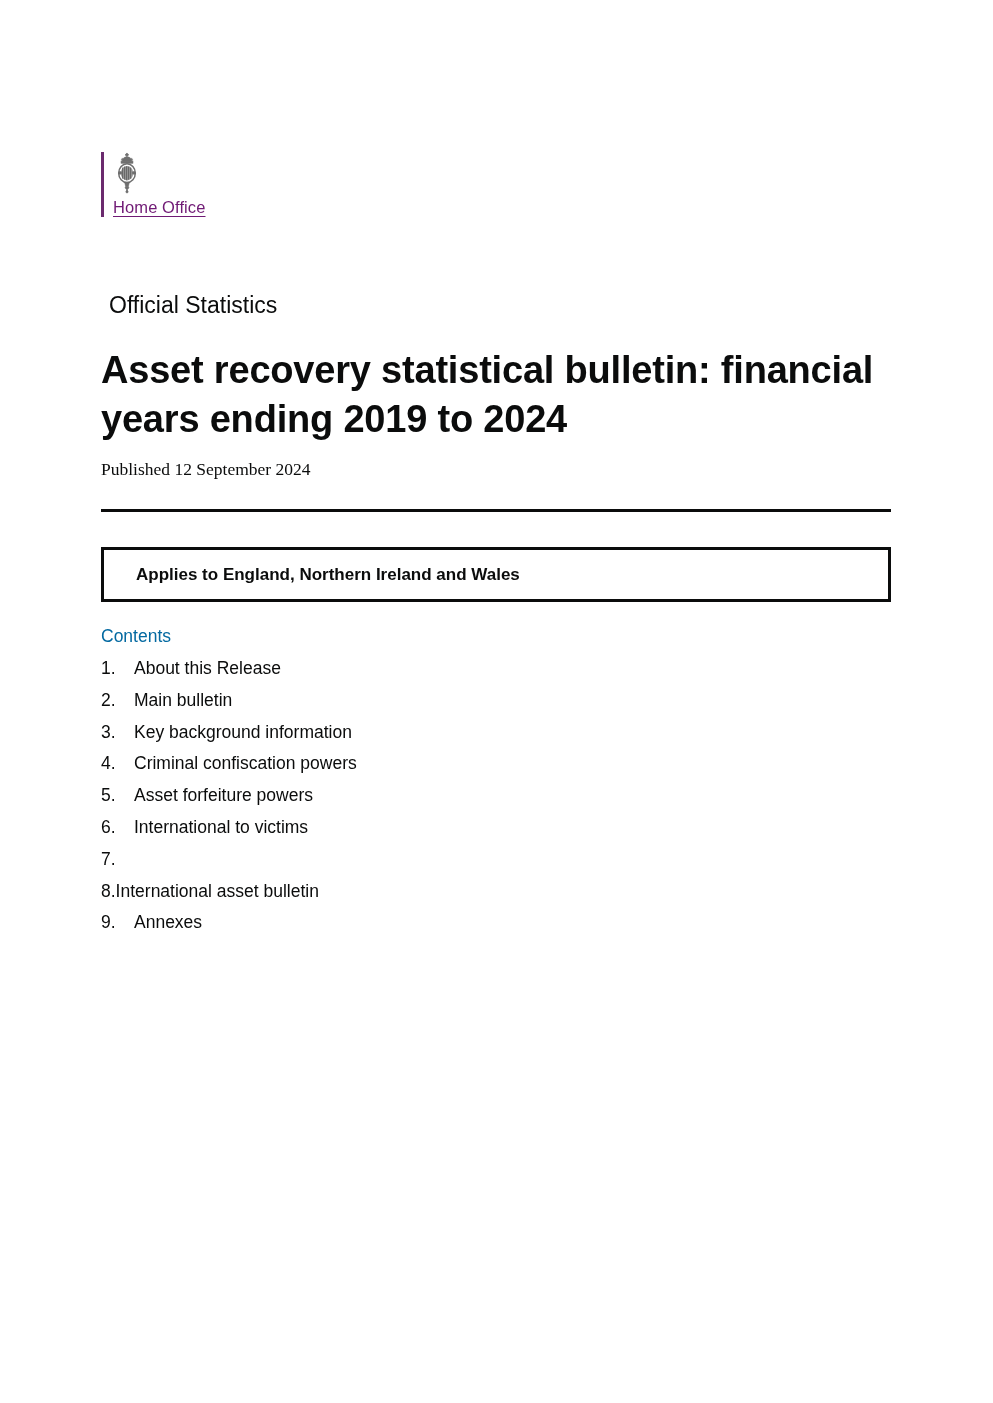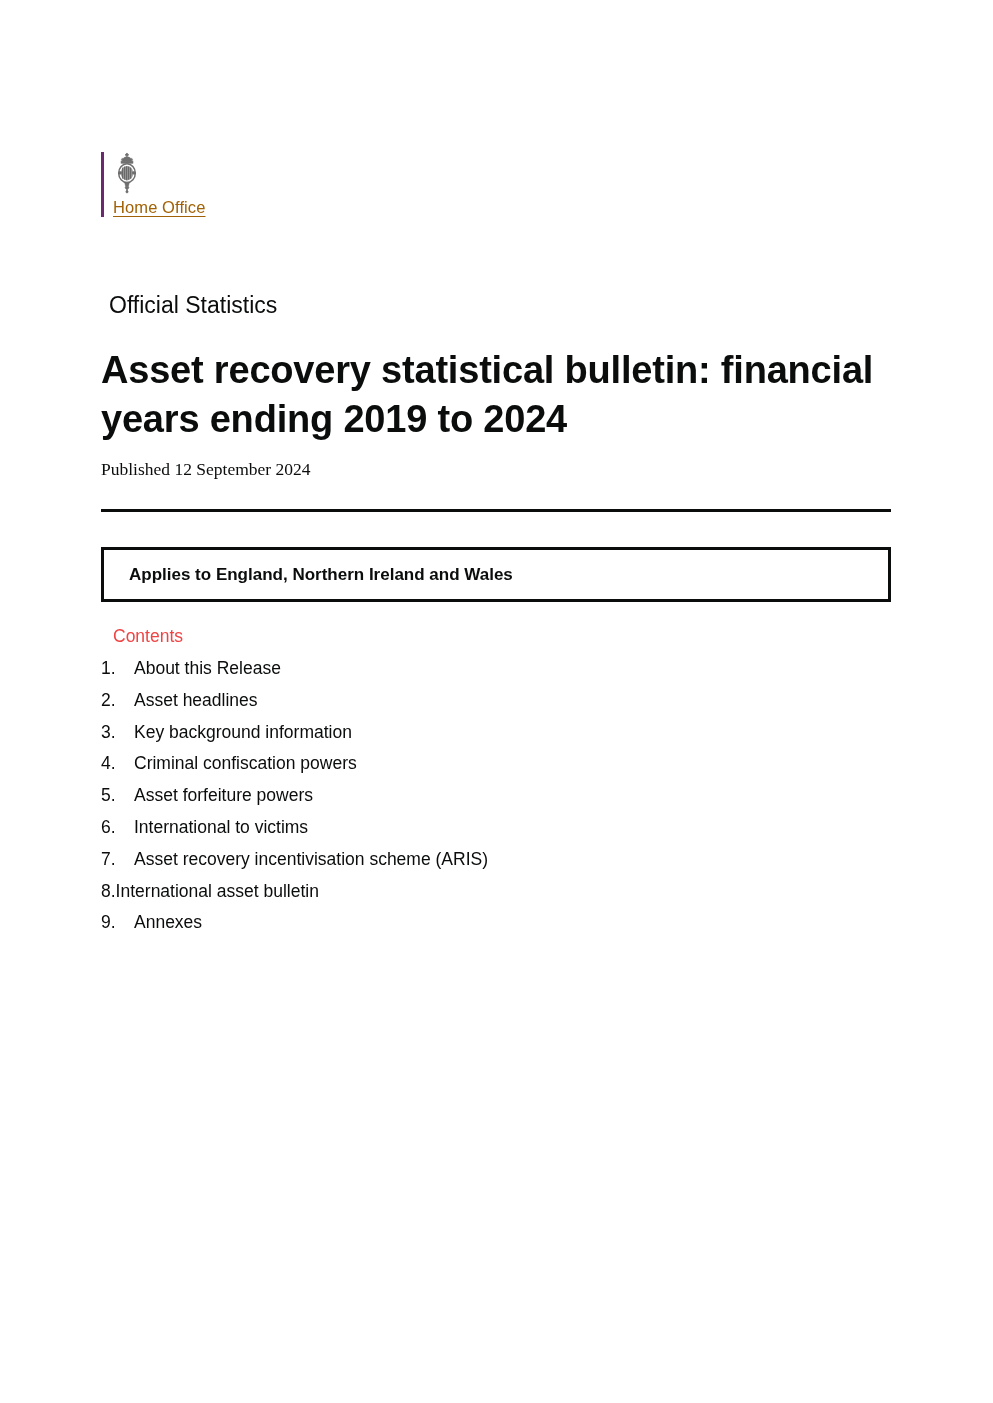--- a/index.html
+++ b/index.html
@@ -58,7 +58,7 @@
     margin-top: 1px;
     font-size: 16.5px;
     line-height: 20px;
-    color: #a16207;
+    color: #701a75;
     text-decoration: underline;
     text-underline-offset: 2.5px;
     letter-spacing: 0.1px;

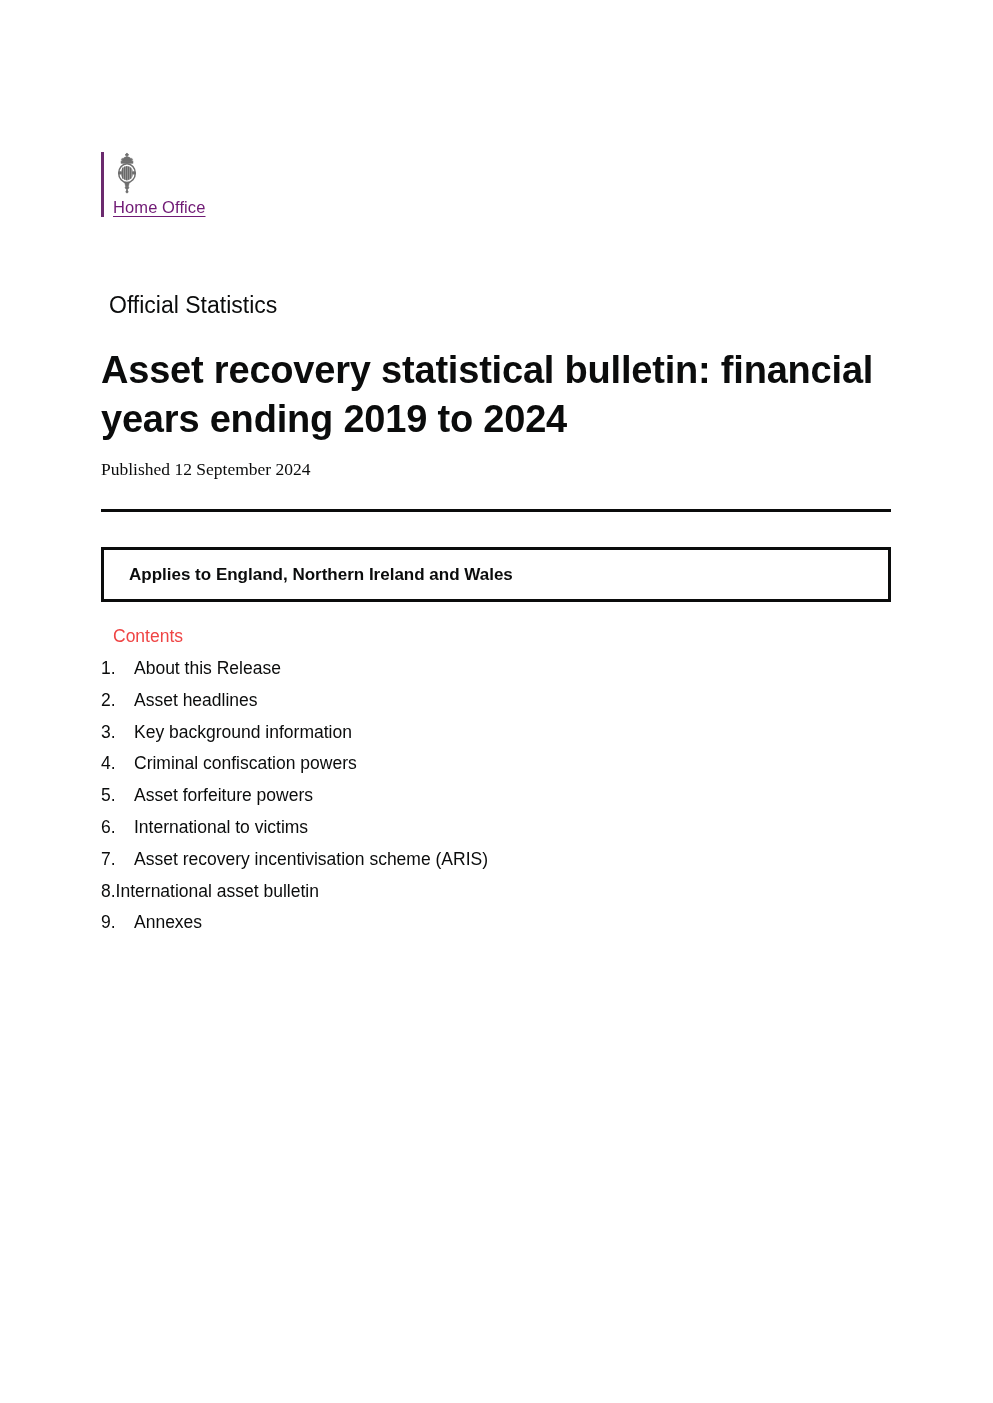--- a/index.html
+++ b/index.html
@@ -122,7 +122,7 @@
     align-items: center;
   }
   .applies-text {
-    padding-left: 25px;
+    padding-left: 32px;
     font-size: 17px;
     line-height: 22px;
     font-weight: 700;

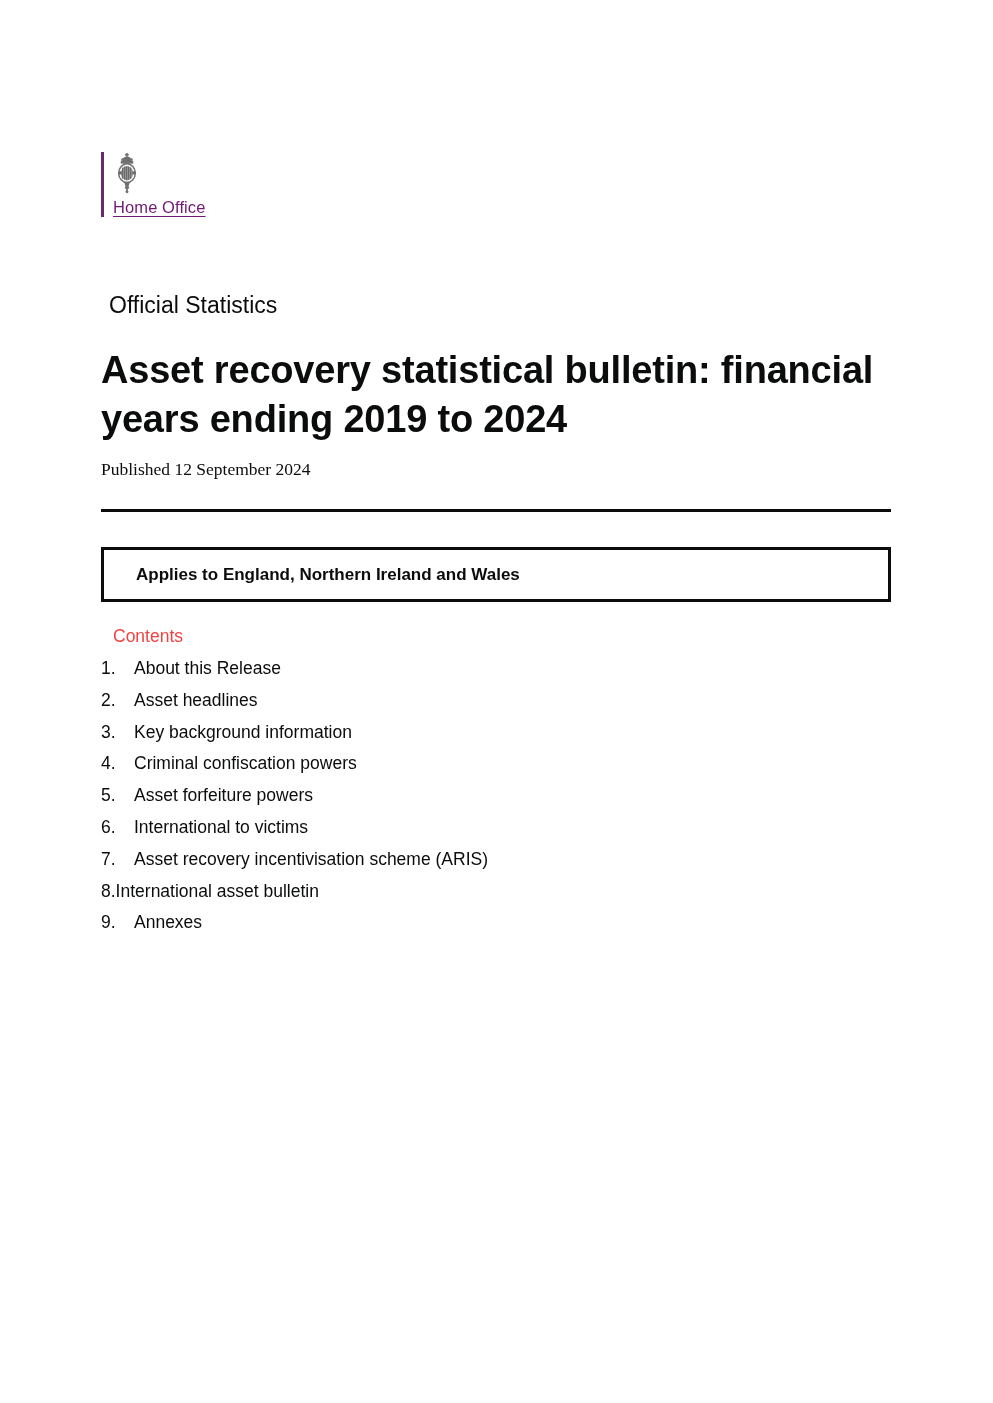--- a/index.html
+++ b/index.html
@@ -133,12 +133,12 @@
   
   .contents-heading {
     position: absolute;
-    left: 12px;
+    left: 0;
     top: 624px;
     font-size: 17.5px;
     line-height: 24px;
     font-weight: 400;
-    color: #ef4444;
+    color: #0369a1;
     text-align: right;
   }
   .contents-list {

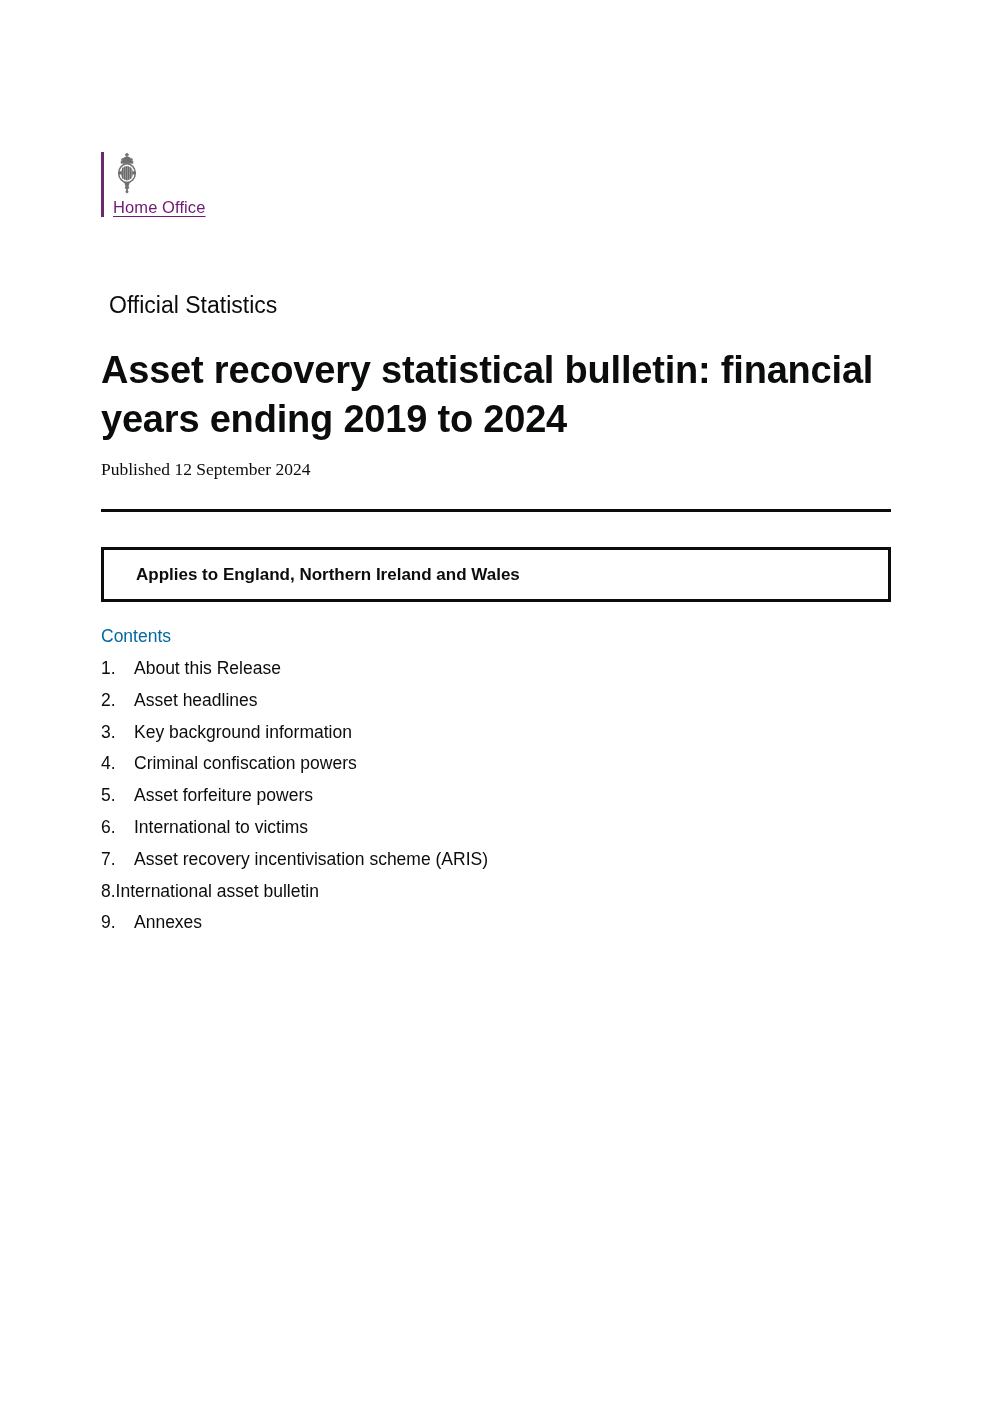--- a/index.html
+++ b/index.html
@@ -238,7 +238,7 @@
         </li>
         <li>
           <span class="c-num">2.</span>
-          <span class="c-label">Asset headlines</span>
+          <span class="c-label">Main bulletin</span>
         </li>
         <li>
           <span class="c-num">3.</span>

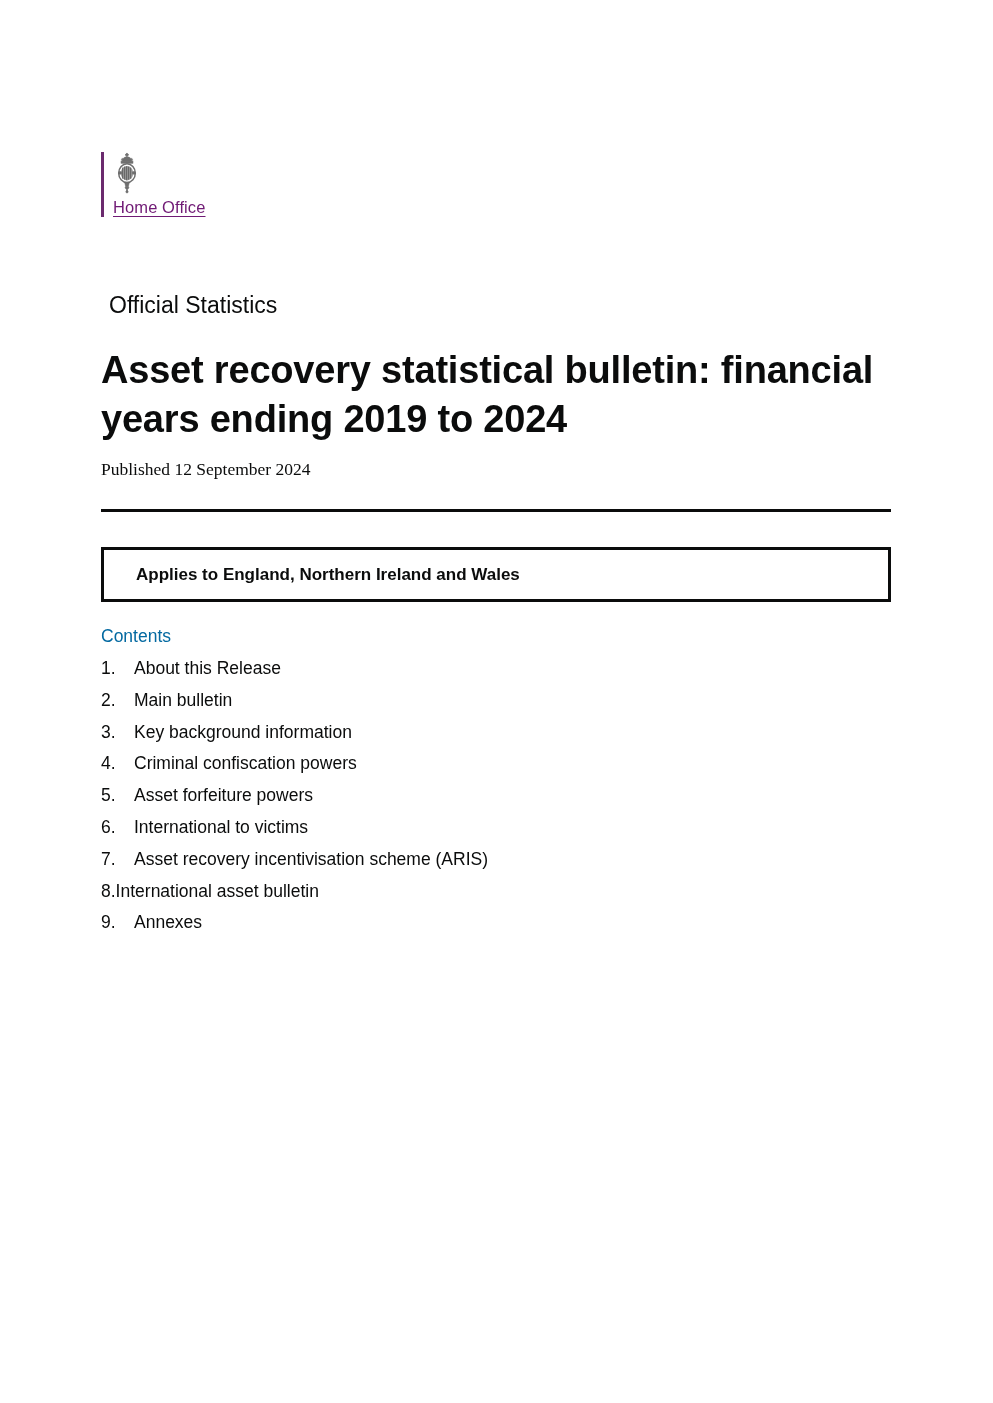--- a/index.html
+++ b/index.html
@@ -258,7 +258,6 @@
         </li>
         <li>
           <span class="c-num">7.</span>
-          <span class="c-label">Asset recovery incentivisation scheme (ARIS)</span>
         </li>
         <li class="tight">
           <span class="c-num">8.</span>

